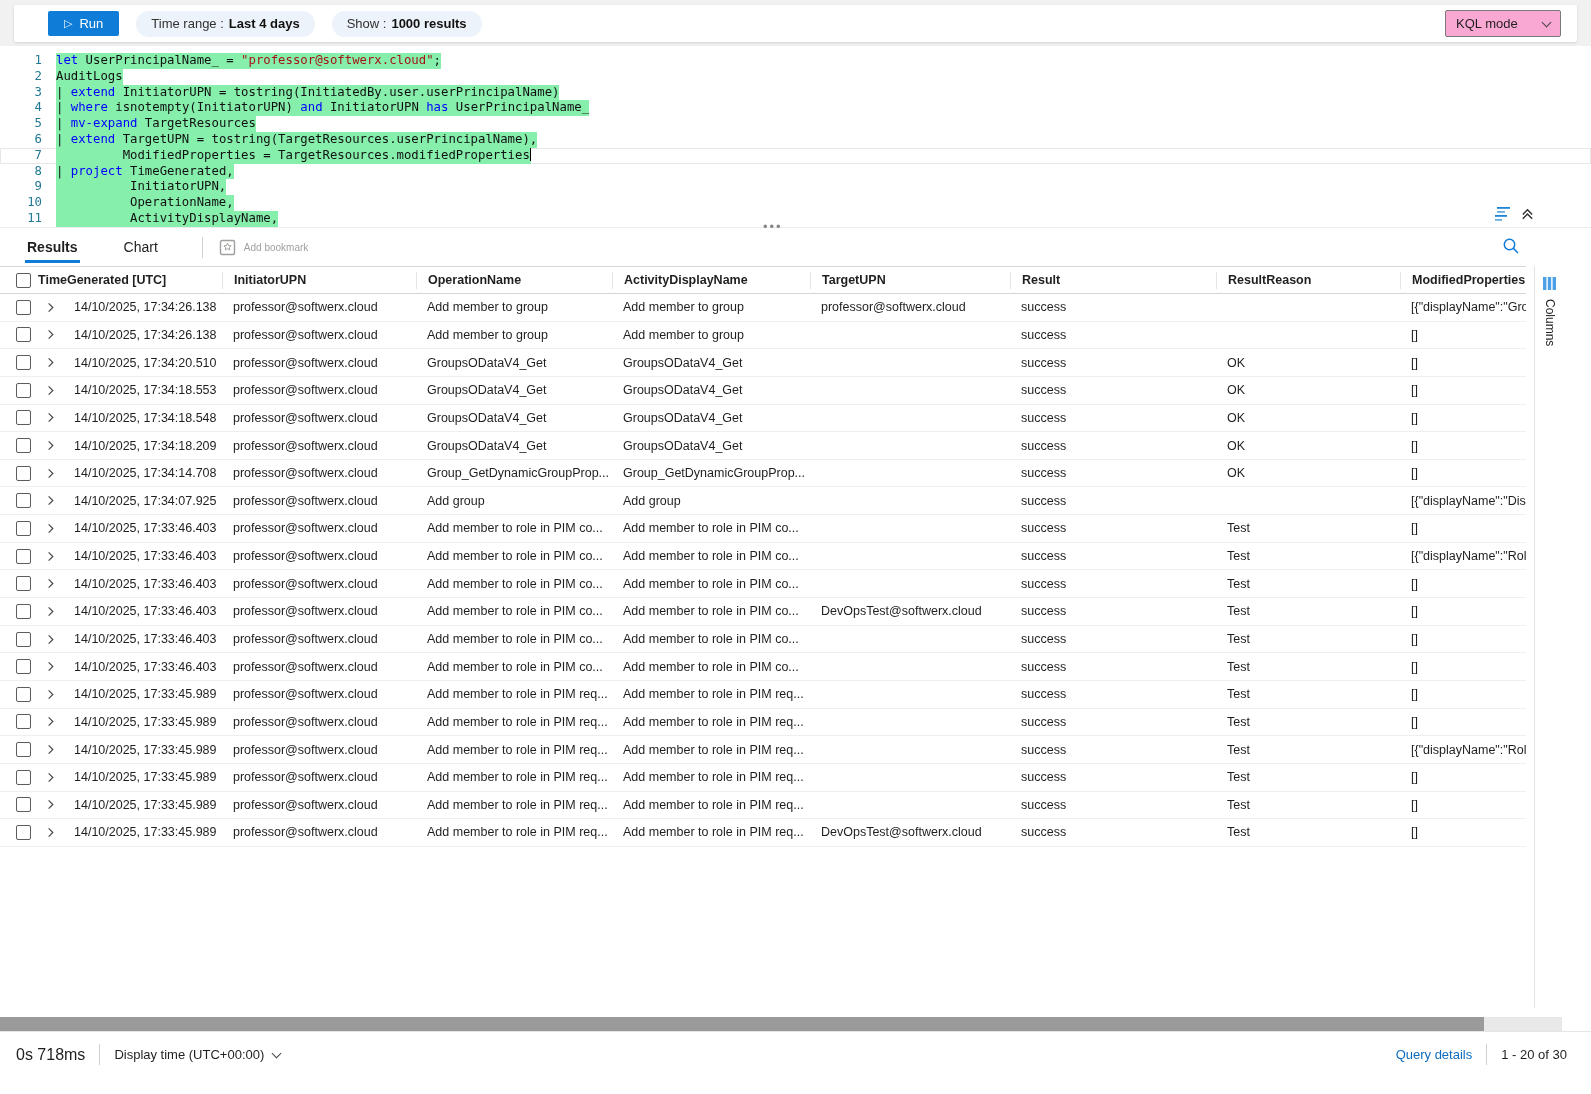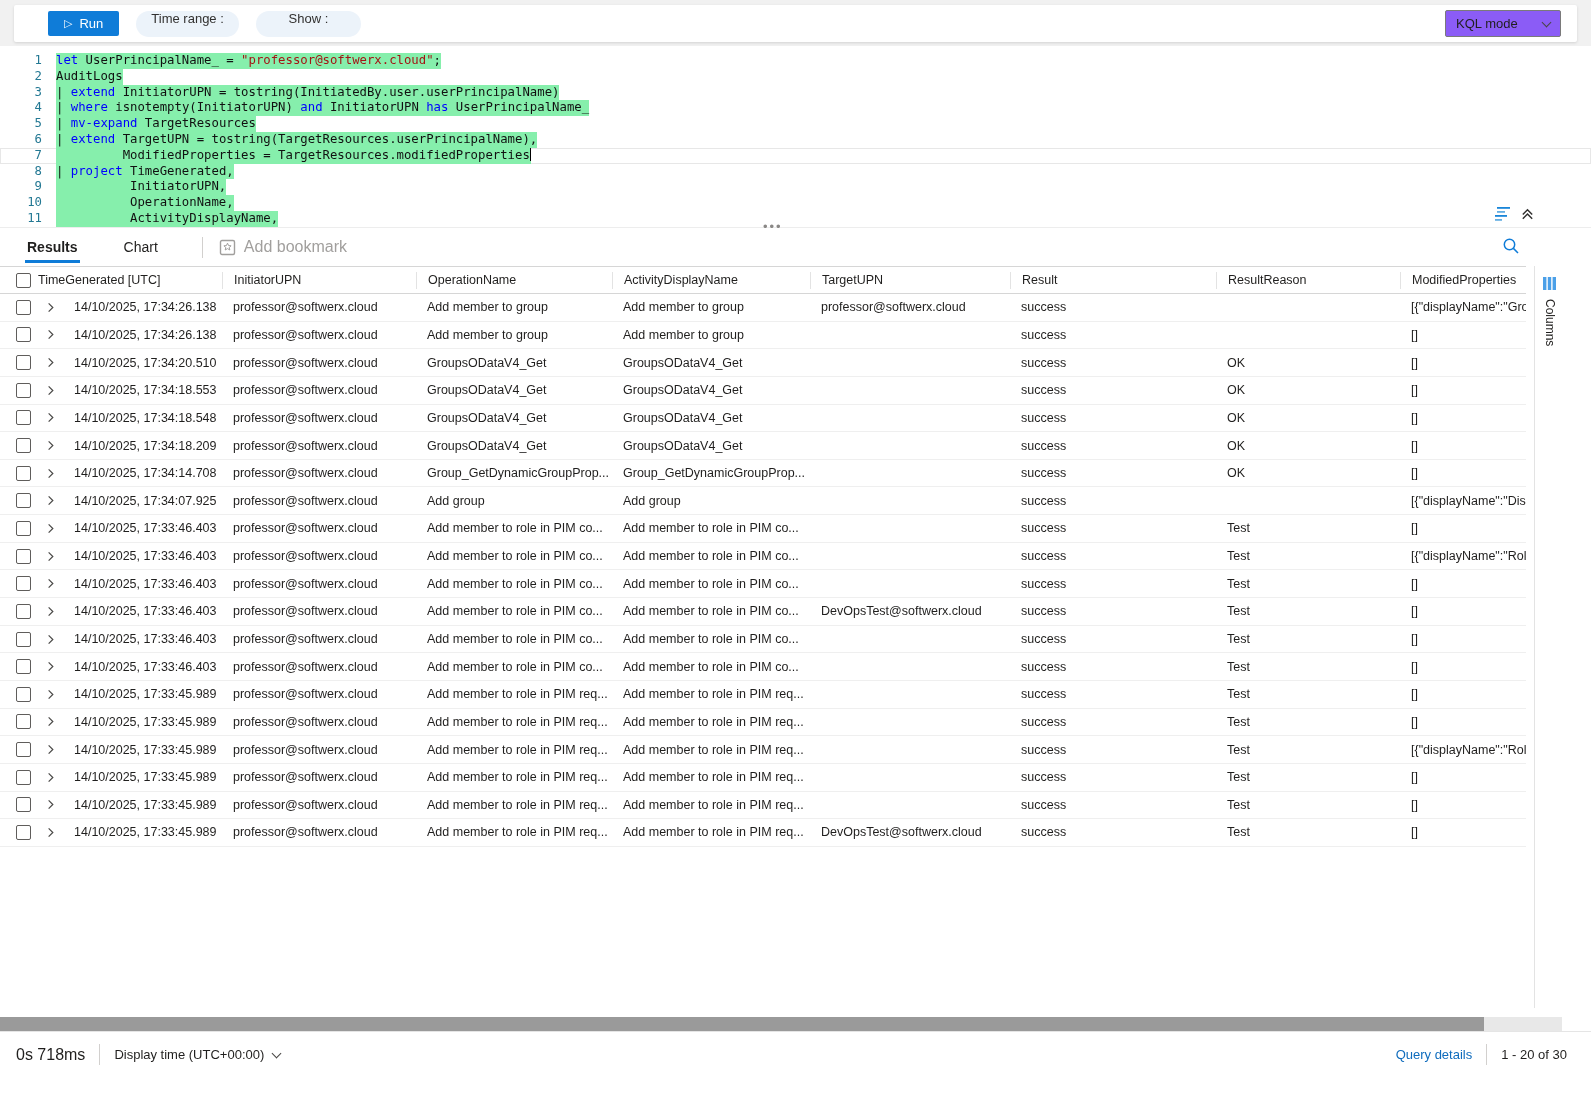--- a/index.html
+++ b/index.html
@@ -10,7 +10,7 @@
   .toolbar-card { height:37px; background:#fff; border-radius:2px; box-shadow:0 1px 3px rgba(0,0,0,.13); display:flex; align-items:center; padding:0 12px 0 34px; position:relative; }
   .run-btn { display:flex; align-items:center; gap:7px; background:#0f7cd8; color:#fff; border:none; border-radius:2px; height:25px; padding:0 16px; font-size:13px; font-family:inherit; cursor:pointer; }
   .run-btn .play { font-size:11px; line-height:1; }
-  .chip { display:flex; align-items:center; gap:17px; background:#ecf3fa; border-radius:13px; height:26px; padding:0 15px; font-size:13px; color:#323130; margin-left:17px; white-space:nowrap;flex-direction:column; }
+  .chip { display:flex; align-items:center; gap:5px; background:#ecf3fa; border-radius:13px; height:26px; padding:0 15px; font-size:13px; color:#323130; margin-left:17px; white-space:nowrap; }
   .chip .chip-val { font-weight:700; color:#14120f; }
   .chip.time .chip-val { font-weight:600; }
   .mode-select { position:absolute; right:16px; top:5px; width:116px; height:27px; border:1px solid #7a7a7a; border-radius:2px; background:#8b5cf6; display:flex; align-items:center; justify-content:space-between; padding:0 10px; font-size:13px; cursor:pointer; }

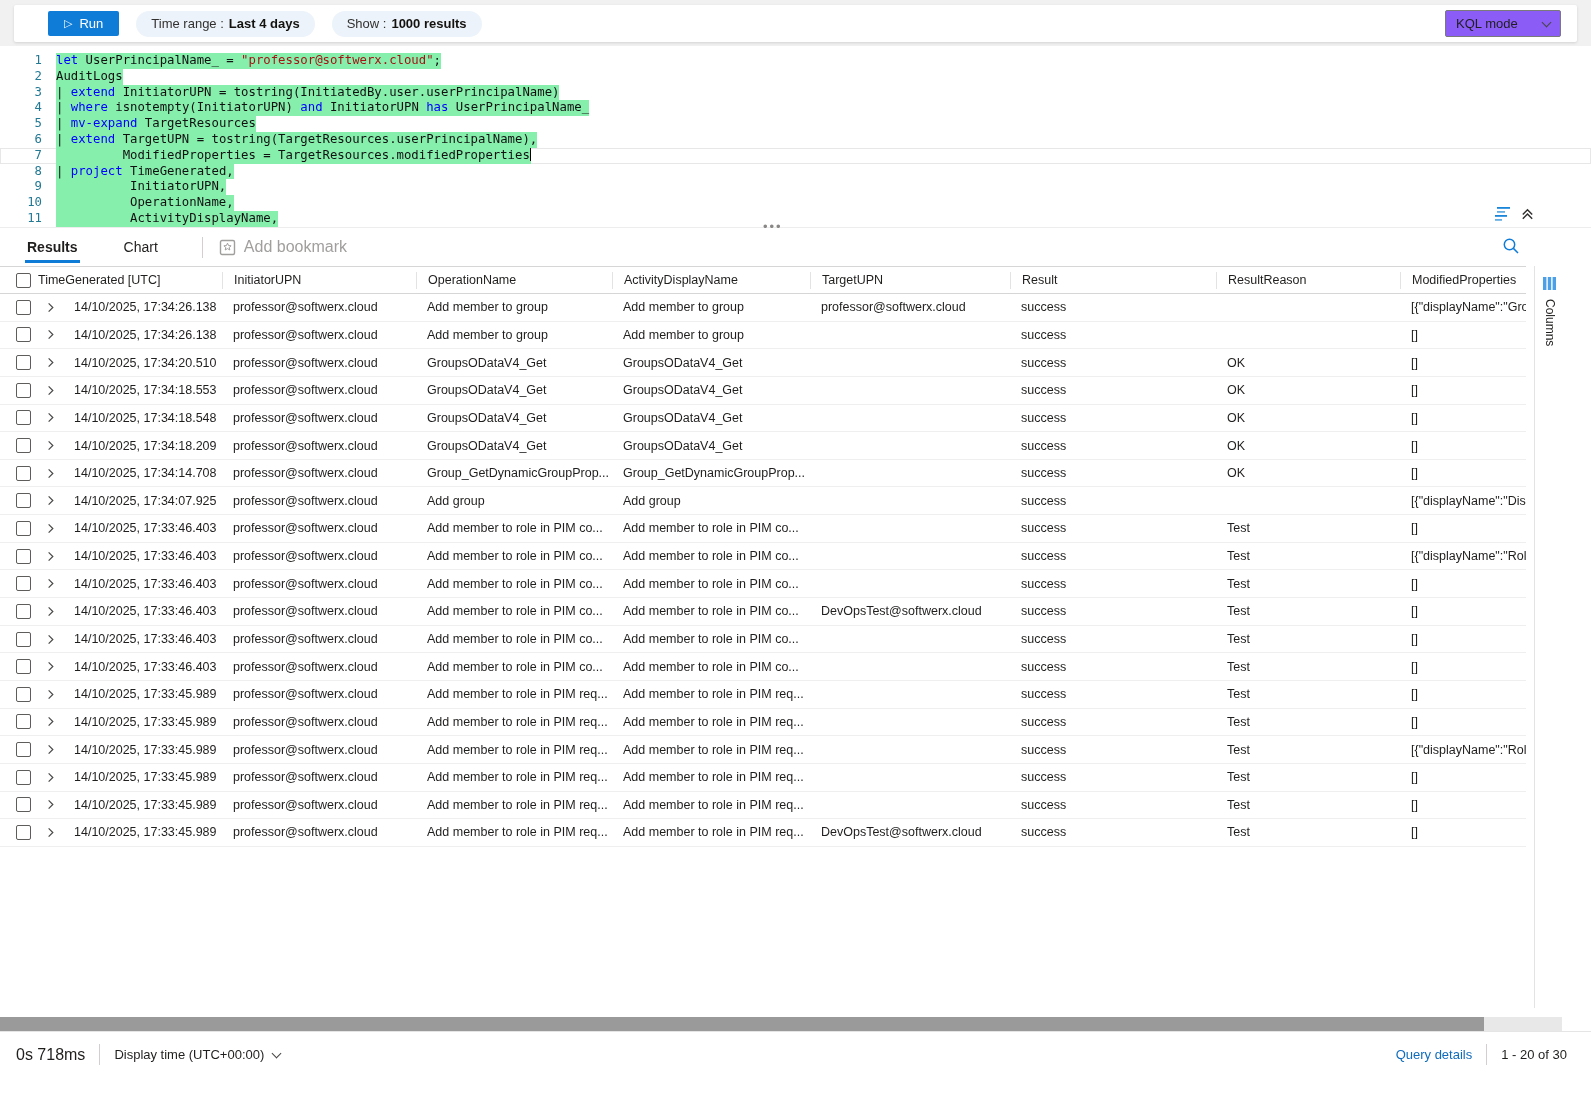--- a/index.html
+++ b/index.html
@@ -13,7 +13,7 @@
   .chip { display:flex; align-items:center; gap:5px; background:#ecf3fa; border-radius:13px; height:26px; padding:0 15px; font-size:13px; color:#323130; margin-left:17px; white-space:nowrap; }
   .chip .chip-val { font-weight:700; color:#14120f; }
   .chip.time .chip-val { font-weight:600; }
-  .mode-select { position:absolute; right:16px; top:5px; width:116px; height:27px; border:1px solid #7a7a7a; border-radius:2px; background:#8b5cf6; display:flex; align-items:center; justify-content:space-between; padding:0 10px; font-size:13px; cursor:pointer; }
+  .mode-select { position:absolute; right:16px; top:5px; width:116px; height:27px; border:1px solid #7a7a7a; border-radius:2px; background:#f9a8d4; display:flex; align-items:center; justify-content:space-between; padding:0 10px; font-size:13px; cursor:pointer; }
   .chev { width:7px; height:7px; border-right:1.4px solid #484644; border-bottom:1.4px solid #484644; transform:rotate(45deg); margin-top:-3px; }
 
   

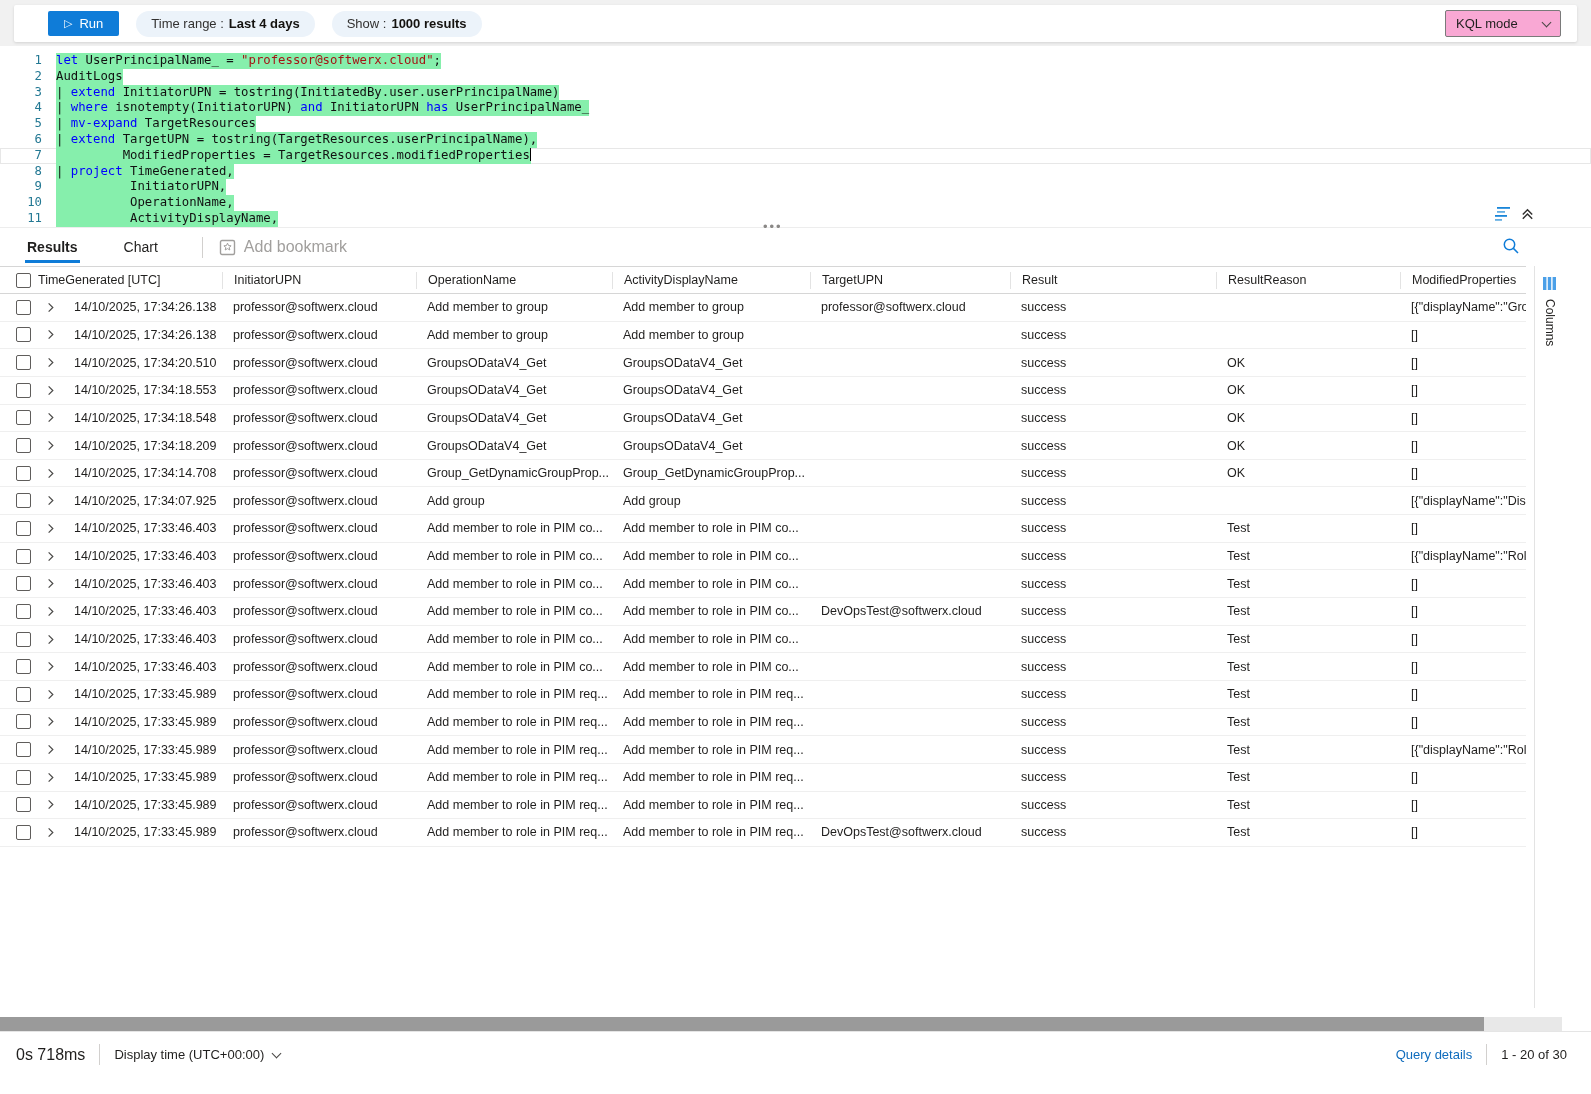--- a/index.html
+++ b/index.html
@@ -35,7 +35,7 @@
   .tab.active { font-weight:700; }
   .tab.active::after { content:""; position:absolute; left:0; right:0; bottom:1px; height:3px; background:#0f7cd8; }
   .tabs-sep { width:1px; height:21px; background:#d2d0ce; margin:0 16px 0 0; }
-  .bookmark { display:flex; align-items:center; gap:8px; color:#a19f9d; font-size:16px; cursor:pointer; }
+  .bookmark { display:flex; align-items:center; gap:8px; color:#a19f9d; font-size:10px; cursor:pointer; }
   .search-btn { position:absolute; right:71px; top:9px; cursor:pointer; }
 
   

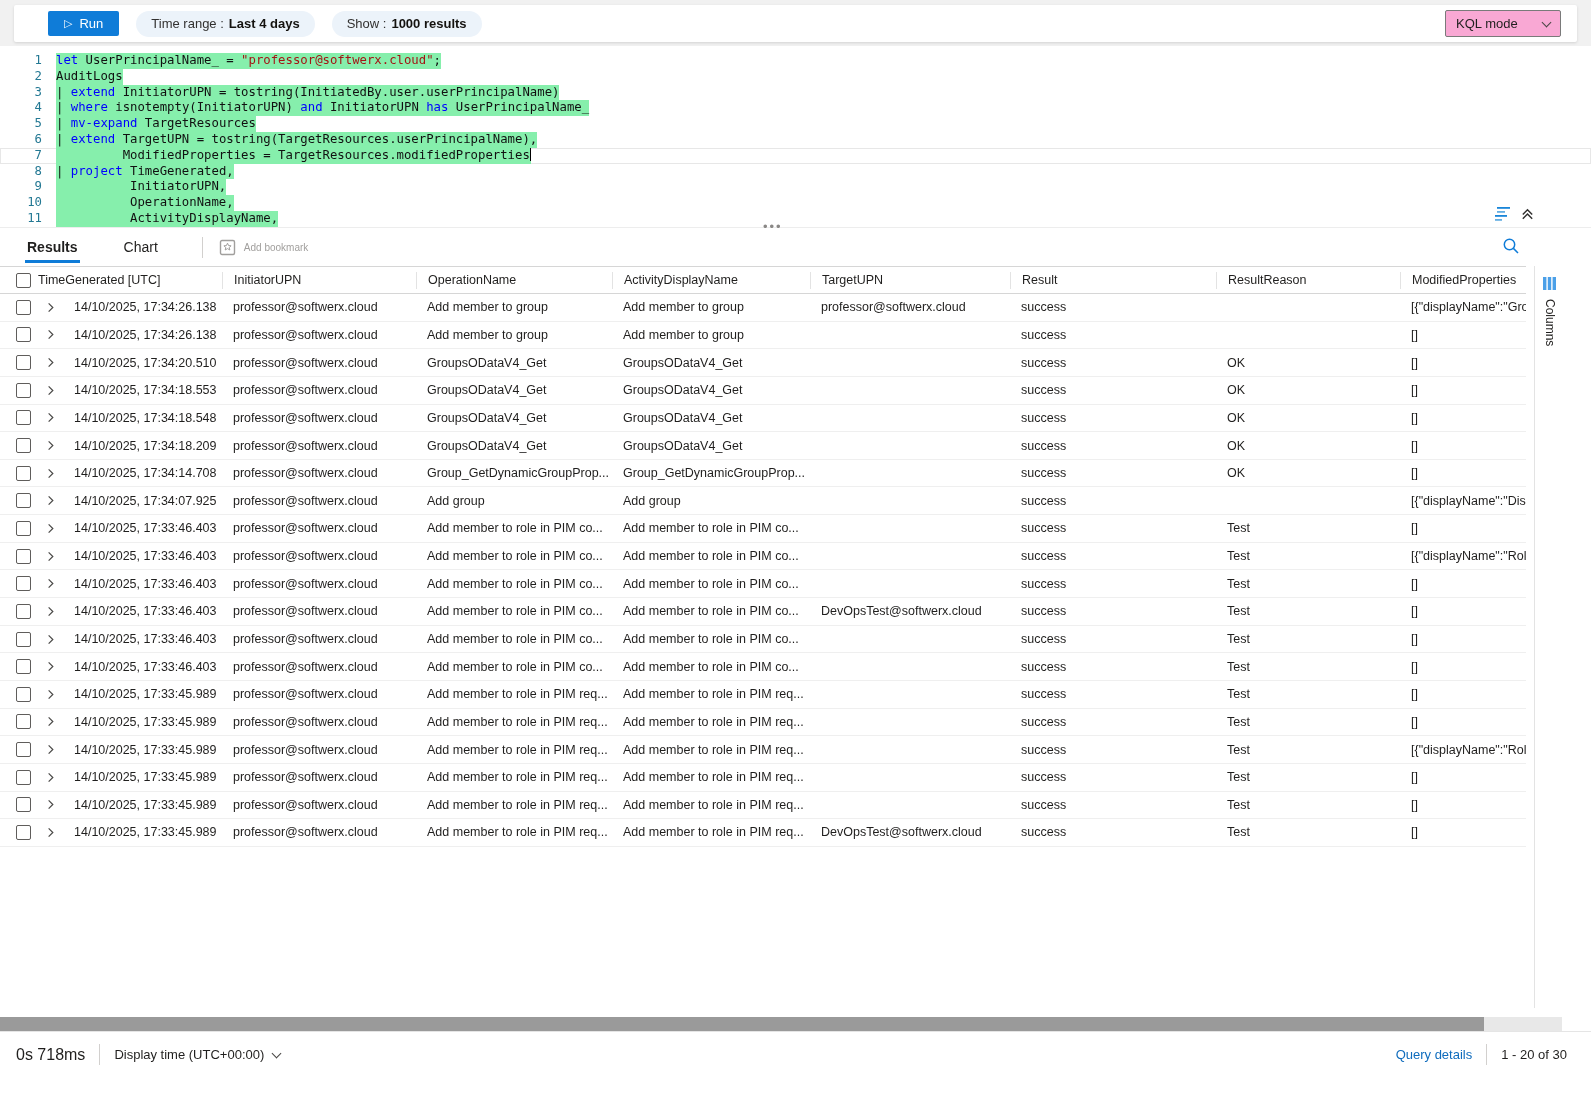--- a/index.html
+++ b/index.html
@@ -41,7 +41,7 @@
   
   .results-area { position:relative; flex:1; }
   .table-wrap { width:1526px; }
-  .t-header { display:grid; grid-template-columns:36px 186px 194px 196px 198px 200px 206px 184px minmax(0,1fr); height:28px; border-top:1px solid #d6d6d6; border-bottom:1px solid #d6d6d6; align-items:center; font-size:12.5px; font-weight:400; }
+  .t-header { display:grid; grid-template-columns:36px 186px 194px 196px 198px 200px 206px 184px minmax(0,1fr); height:28px; border-top:1px solid #d6d6d6; border-bottom:1px solid #d6d6d6; align-items:center; font-size:12.5px; font-weight:700; }
   .t-header .hcell { padding-left:11px; border-left:1px solid #e3e3e3; height:17px; line-height:17px; white-space:nowrap; overflow:hidden; }
   .t-header .hcell.first { border-left:none; padding-left:2px; }
   .cb-cell { display:flex; justify-content:flex-end; padding-right:5px; }

